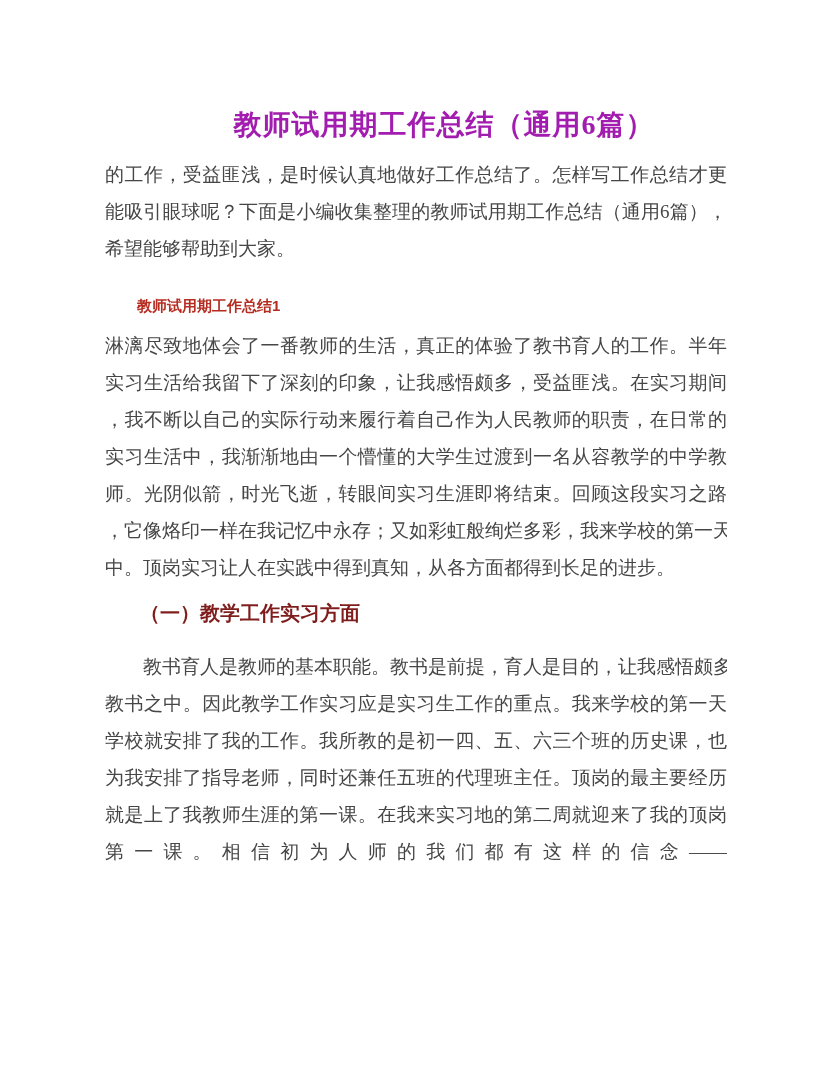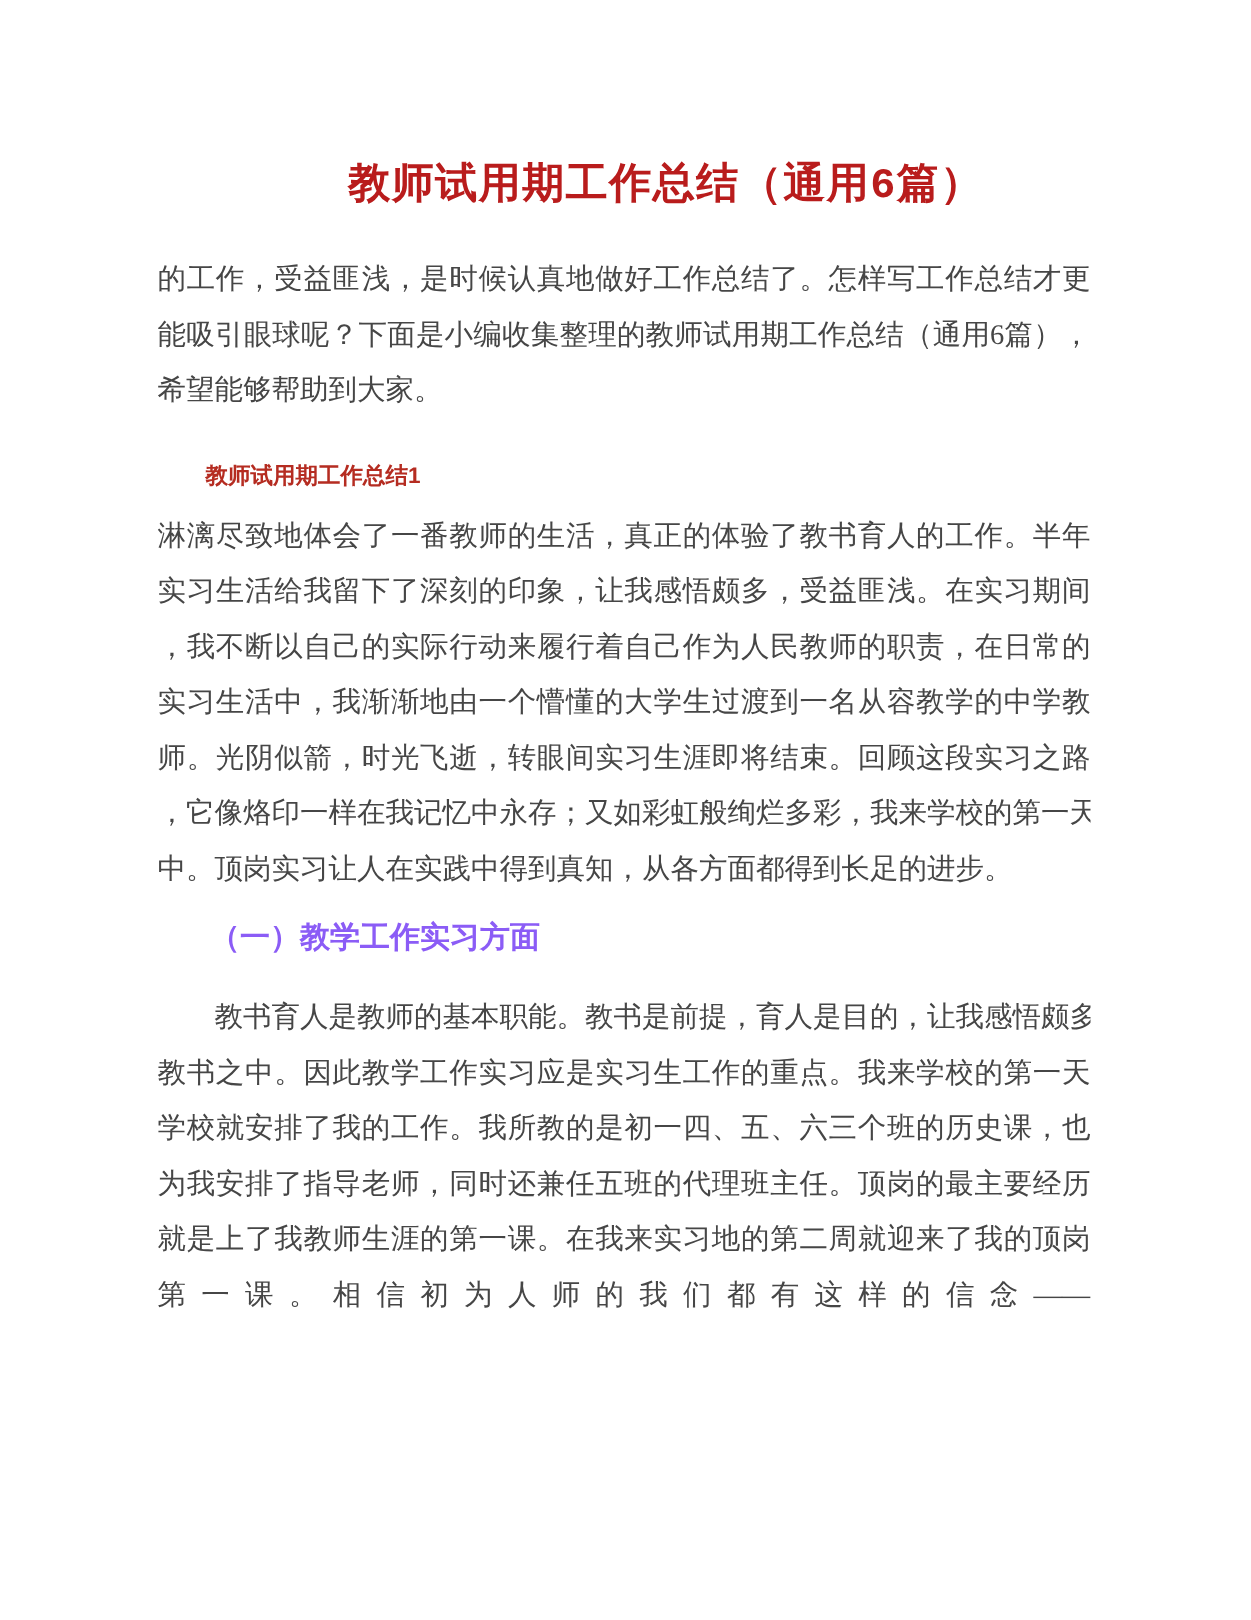--- a/index.html
+++ b/index.html
@@ -19,12 +19,12 @@
     font-family: "Liberation Serif", "DejaVu Serif", serif;
   }
   .doc-title {
-    margin: 0 0 28px 0;
-    font-family: Liberation Mono, monospace;
+    margin: 0 0 16px 0;
+    font-family: Liberation Serif, serif;
     font-size: 28px;
     line-height: 30px;
     font-weight: bold;
-    color: #b91c1c;
+    color: #a21caf;
     text-align: center;
     text-indent: 56px;
     letter-spacing: 1px;

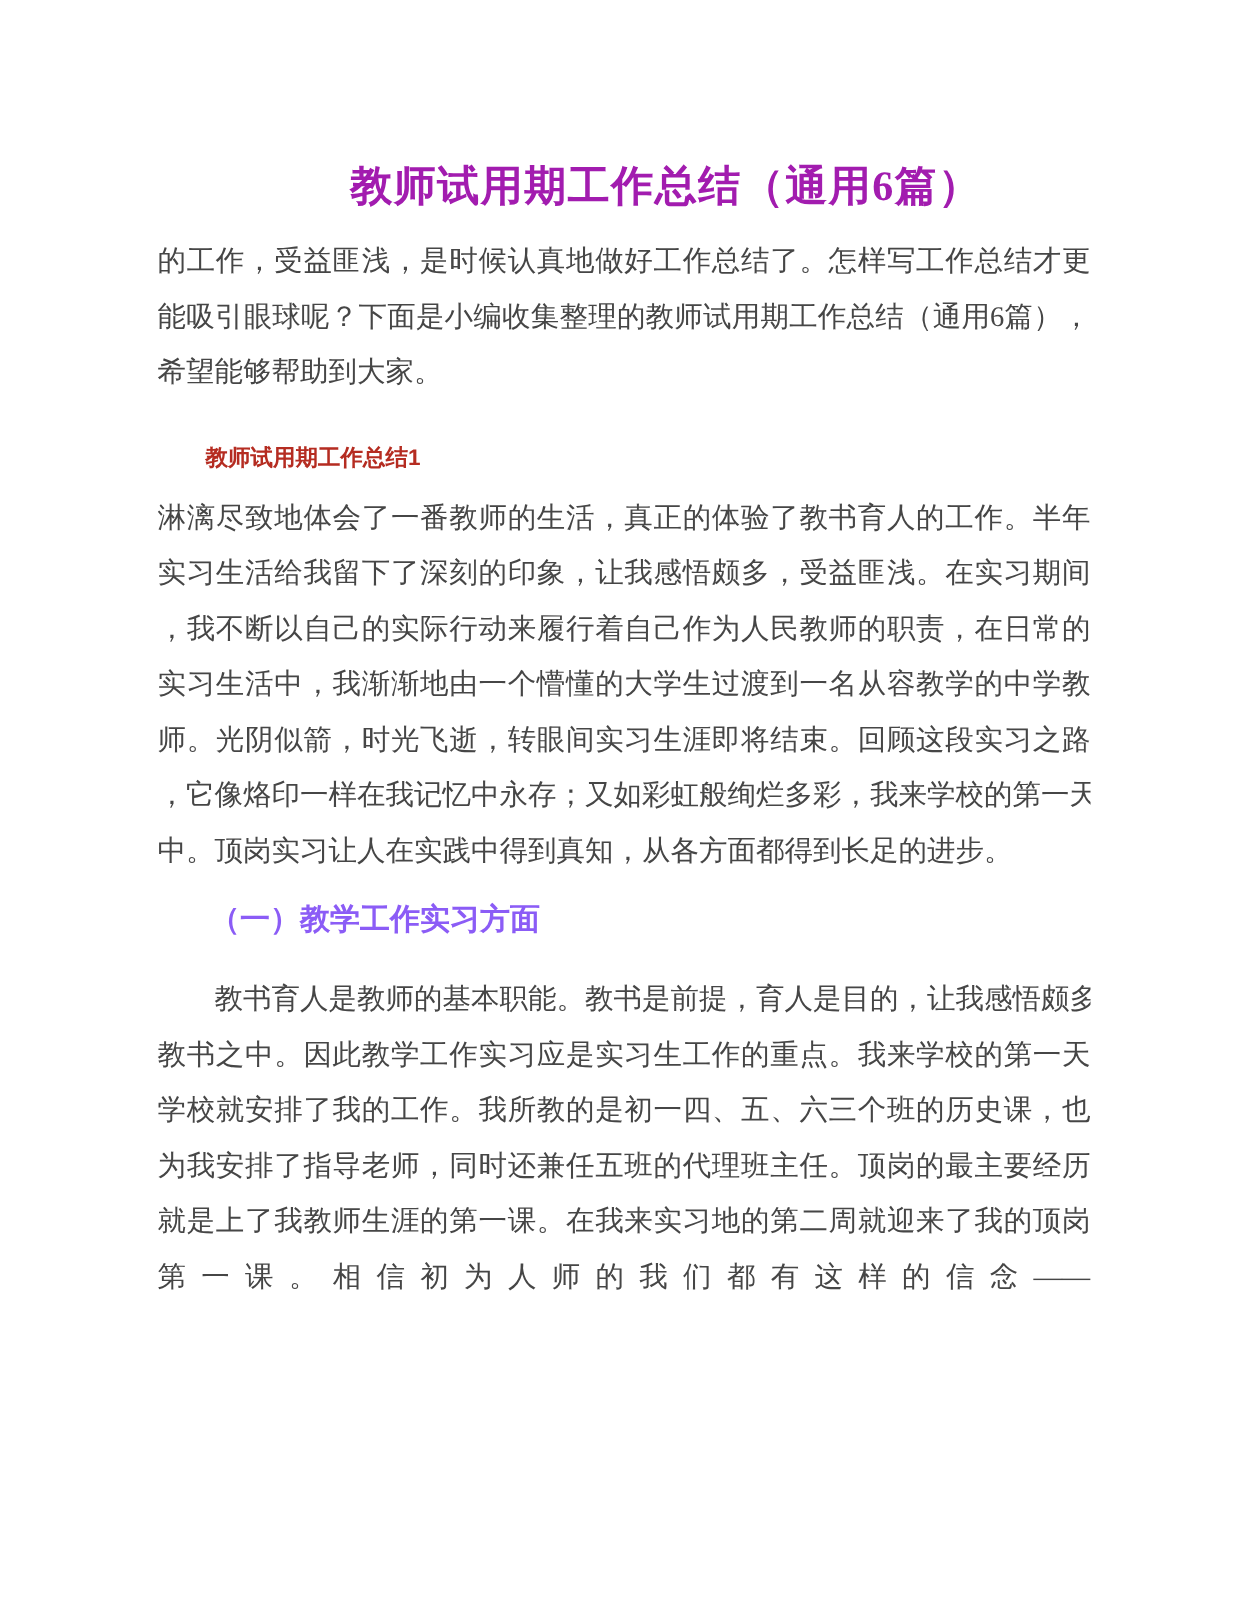--- a/index.html
+++ b/index.html
@@ -62,7 +62,7 @@
     font-size: 20px;
     line-height: 26px;
     font-weight: bold;
-    color: #8b5cf6;
+    color: #7f1d1d;
   }
 </style>
 </head>

